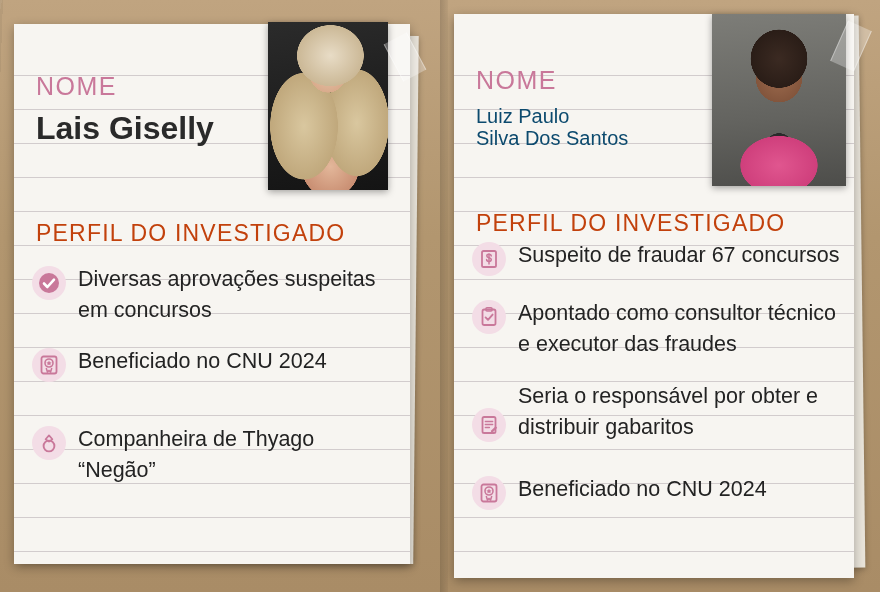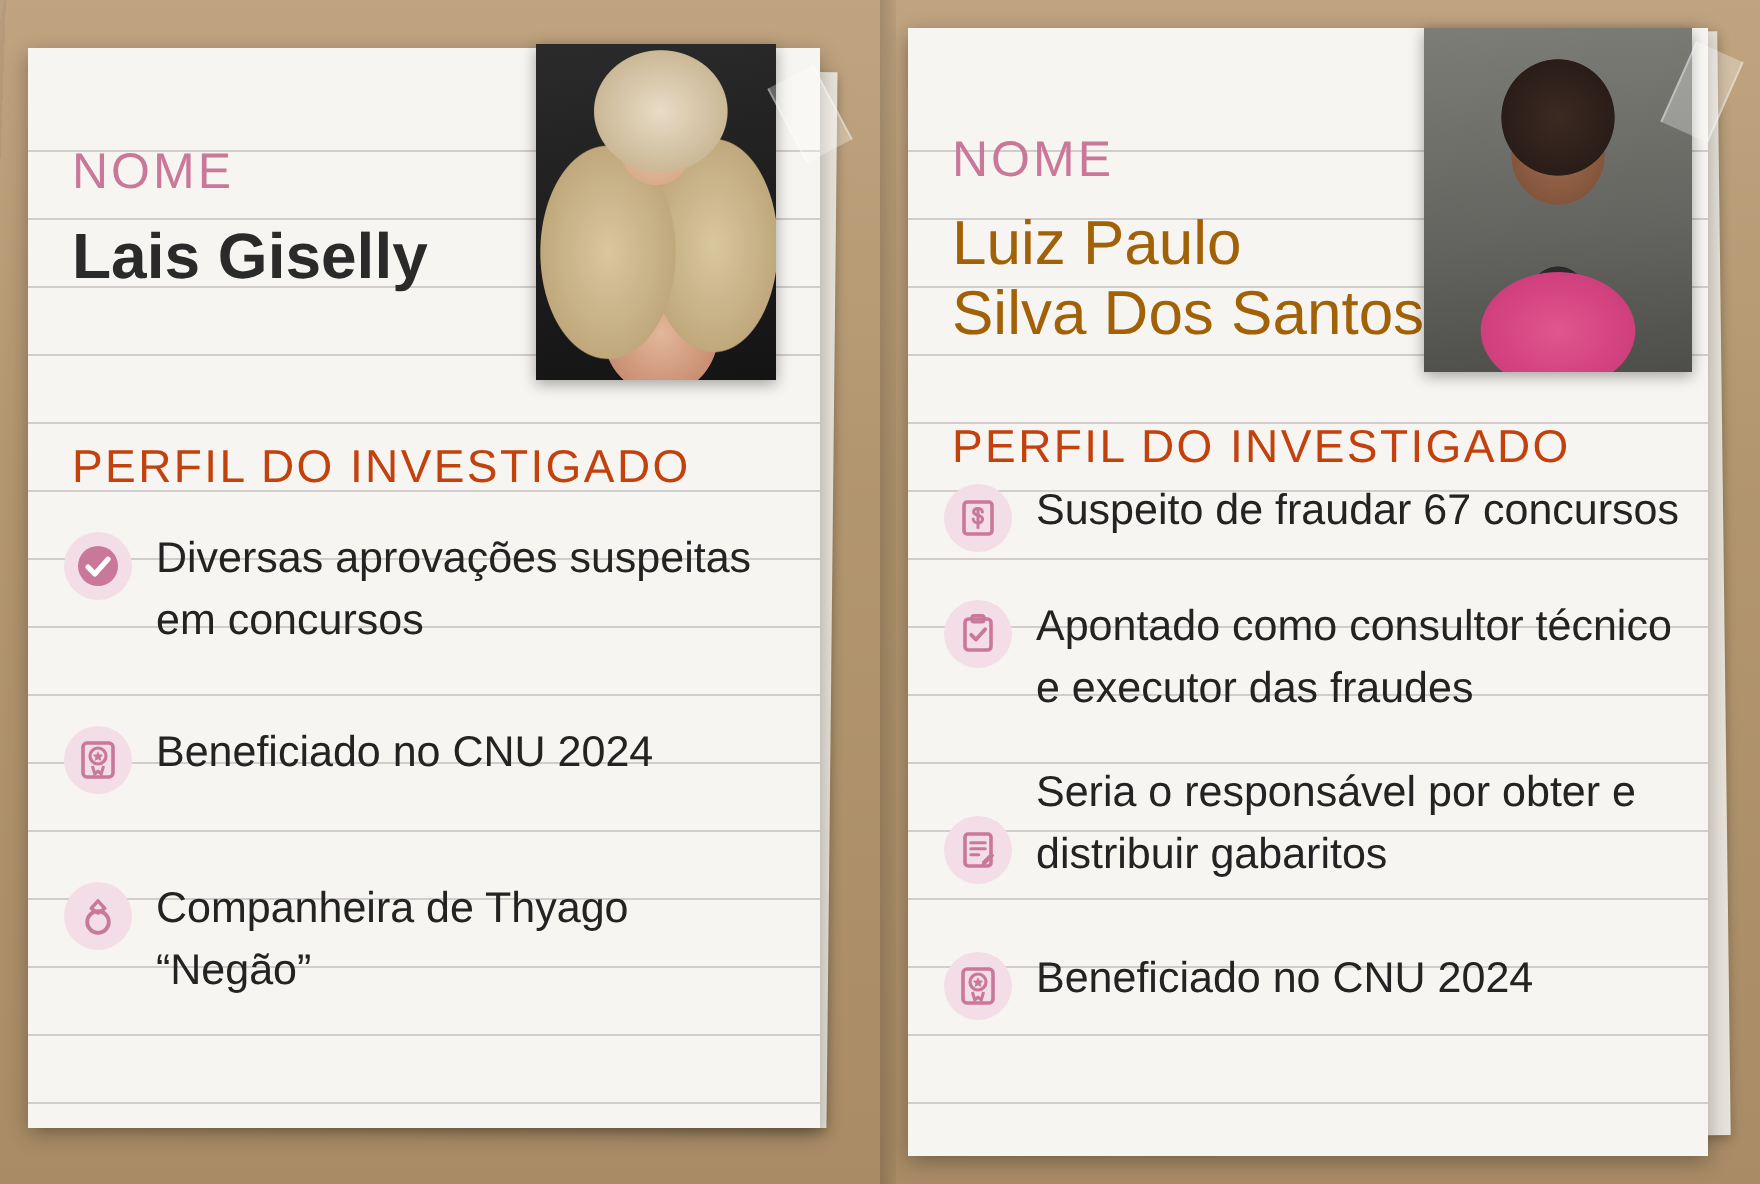--- a/index.html
+++ b/index.html
@@ -66,9 +66,9 @@
     line-height: 1.08;
   }
   .name-light {
-    font-size: 31px;
-    font-weight: 400;
-    color: #a16207;
+    font-size: 20px;
+    font-weight: 400;
+    color: #0c4a6e;
     line-height: 1.12;
   }
   .section-title {

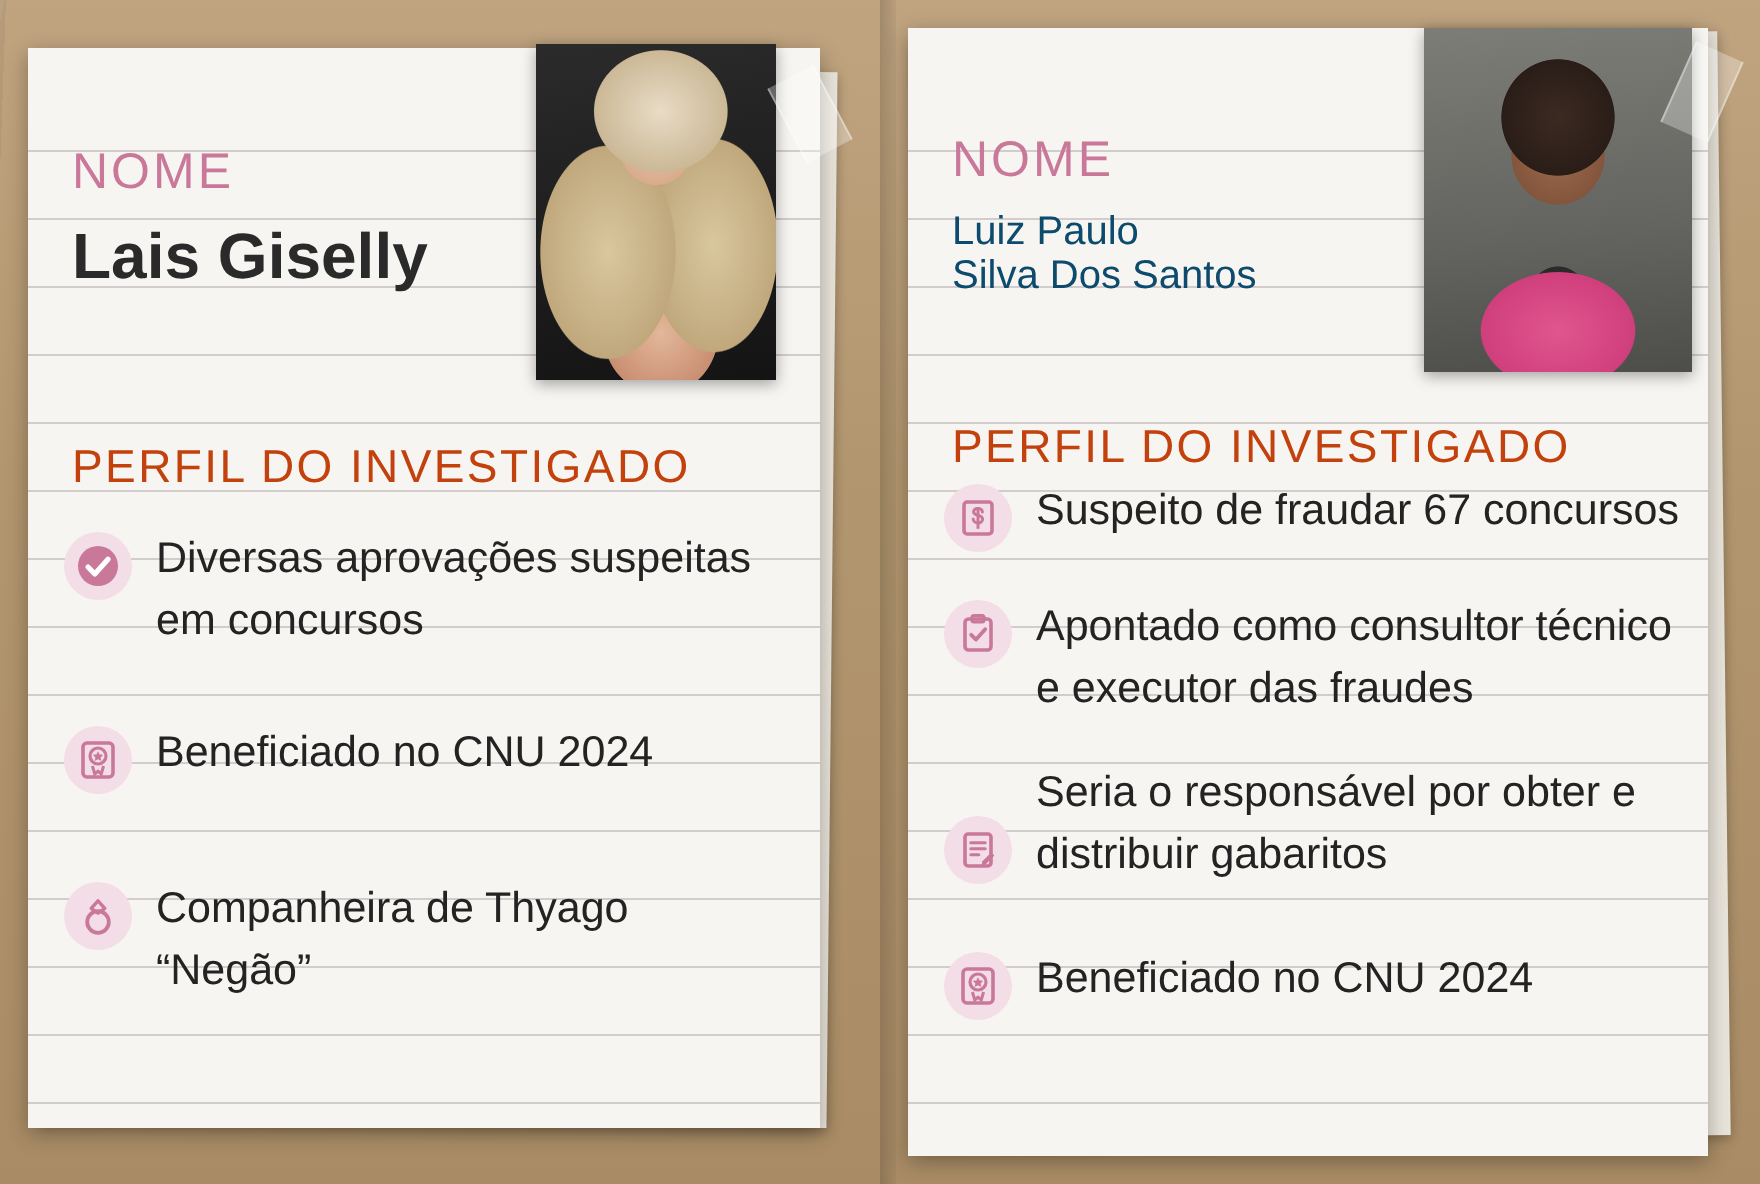--- a/index.html
+++ b/index.html
@@ -162,7 +162,7 @@
         <div class="section-title" style="position:absolute; left:22px; top:196px;">PERFIL DO INVESTIGADO</div>
 
         <ul class="bullets" style="position:absolute; left:18px; top:240px; width:356px;">
-          <li class="bullet" style="margin-bottom:36px;">
+          <li class="bullet" style="margin-bottom:21px;">
             <span class="bullet-icon">
               <svg width="22" height="22" viewBox="0 0 22 22" aria-hidden="true">
                 <circle cx="11" cy="11" r="10" fill="#c9789a"></circle>

